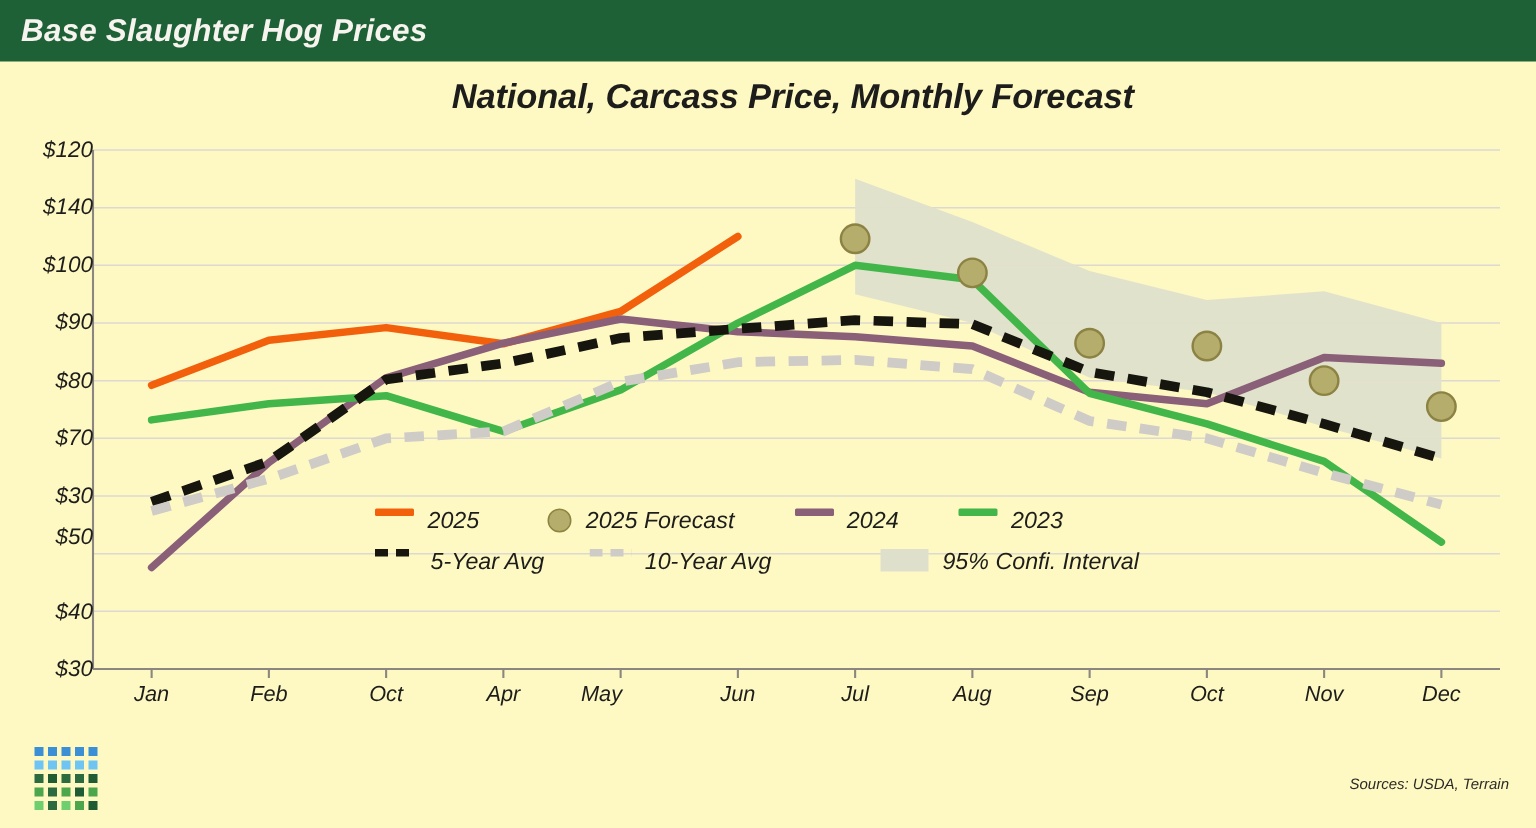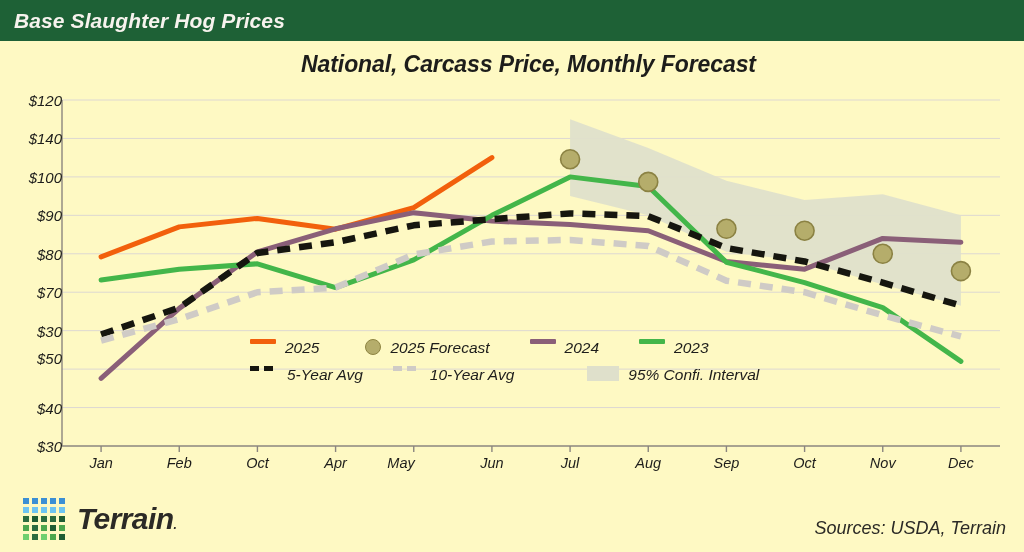--- a/index.html
+++ b/index.html
@@ -234,7 +234,6 @@
           <div class="logo-cell" style="background: rgb(76, 166, 76);"></div>
           <div class="logo-cell" style="background: rgb(31, 92, 51);"></div>
         </div>
-      <div class="logo-word"><span>Terrain</span><sup>.</sup></div>
     </div>
     <div class="sources">Sources: USDA, Terrain</div>
   </div>

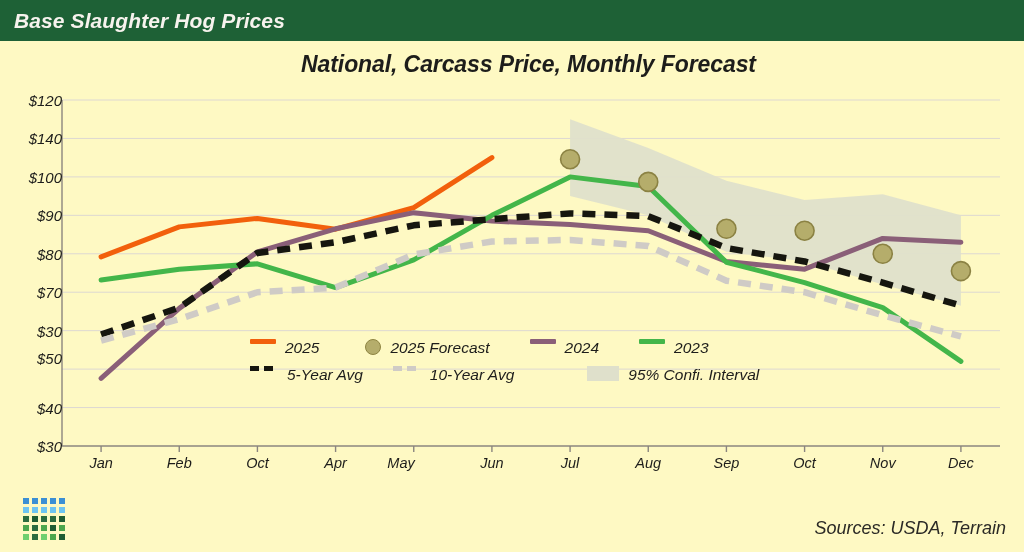--- a/index.html
+++ b/index.html
@@ -79,7 +79,7 @@
   .logo-word sup { font-size: 12px; vertical-align: baseline; }
   .sources {
     position: absolute; right: 18px; top: 32px;
-    font-size: 18px; color: #2b2a26;
+    font-size: 10px; color: #2b2a26;
   }
 </style>
 </head>

